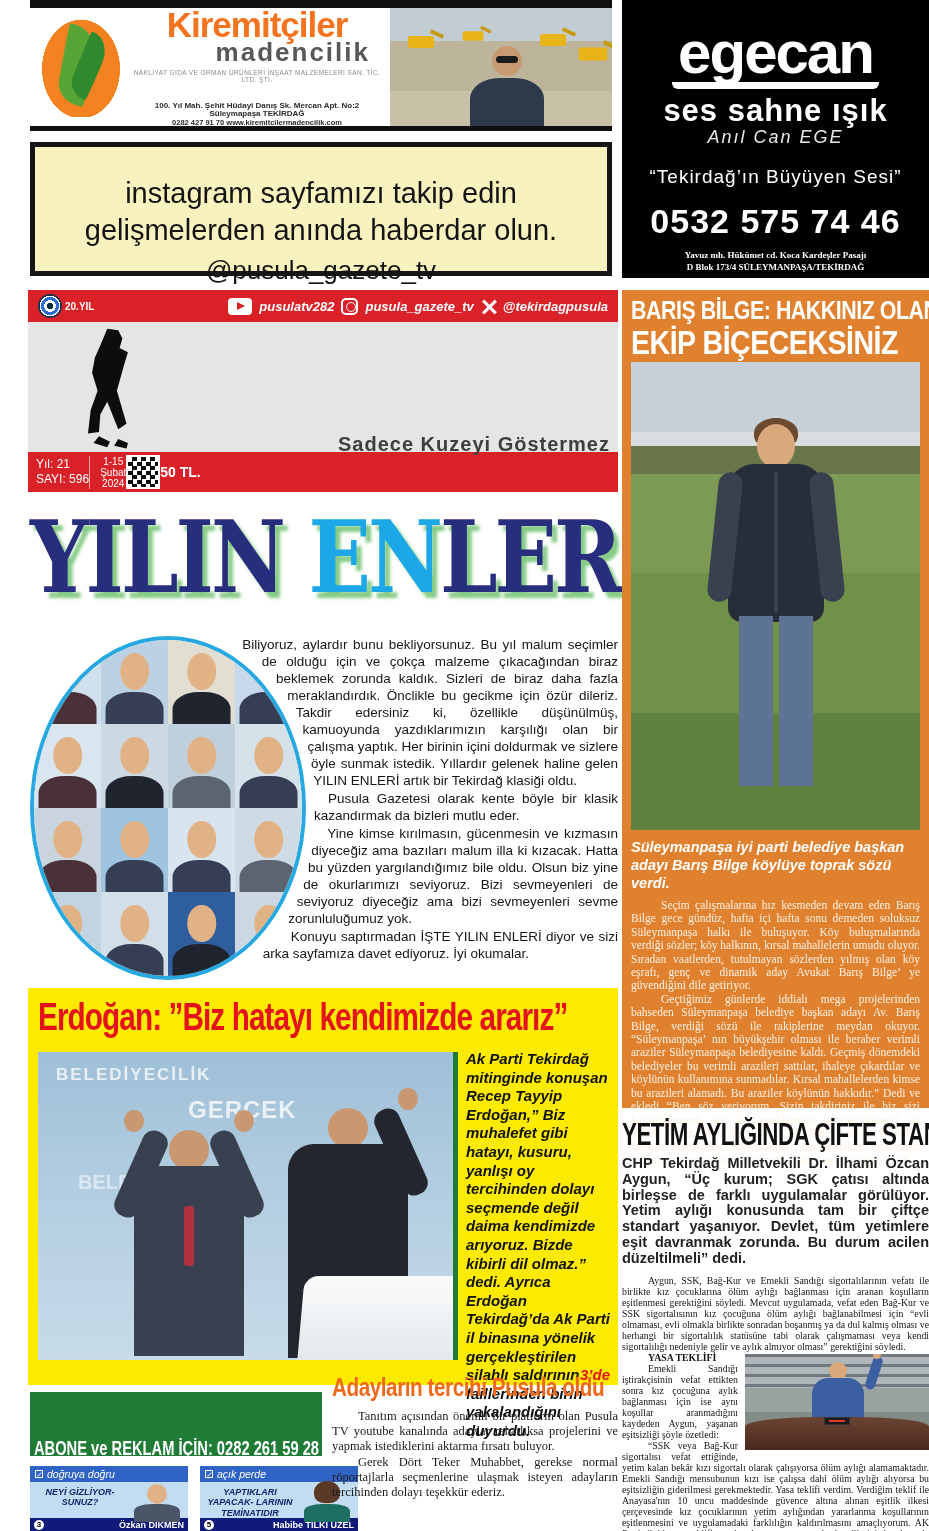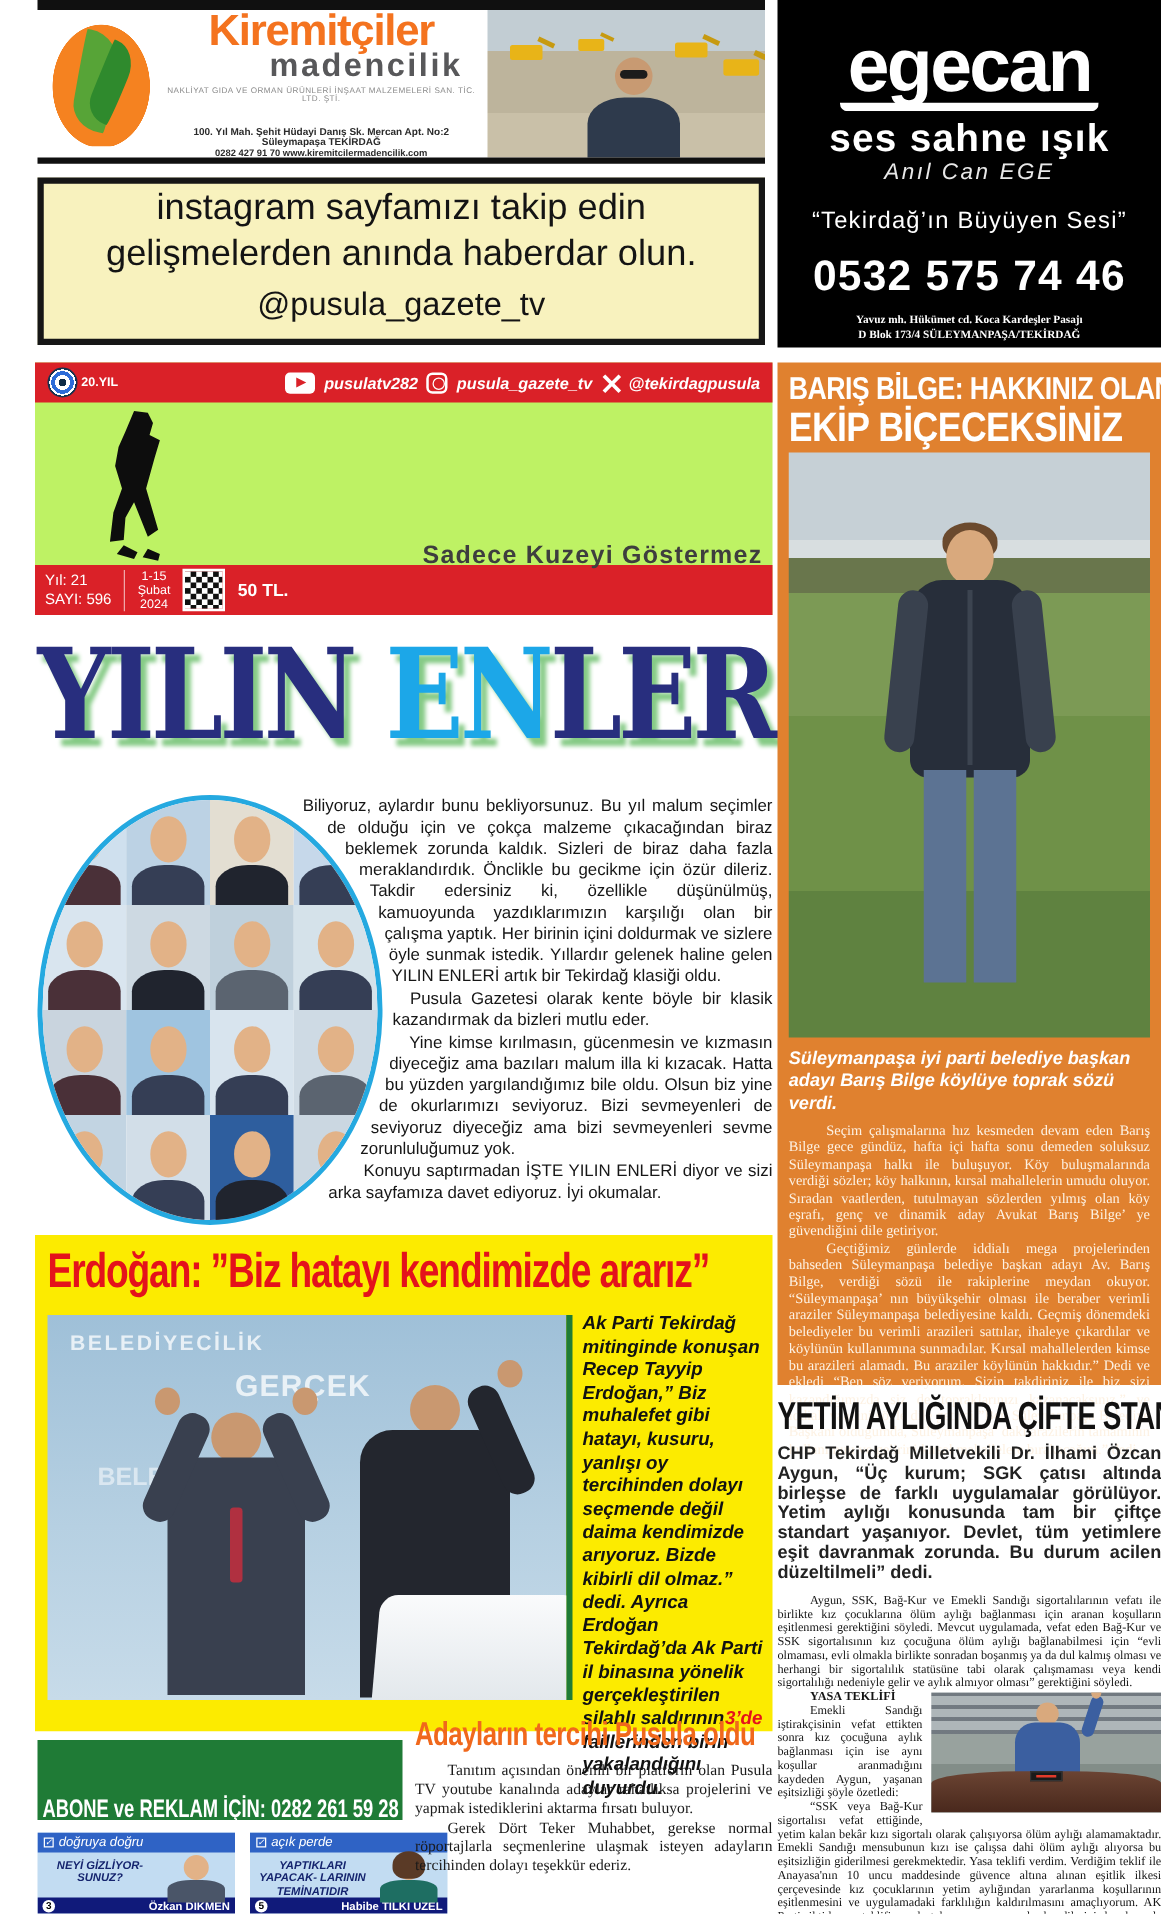--- a/index.html
+++ b/index.html
@@ -39,7 +39,7 @@
   .ege-addr{font-family:"Liberation Serif",serif;font-weight:bold;font-size:9px;line-height:1.35;margin-top:8px}
 
   
-  #banner-ig{left:30px;top:142px;width:582px;height:134px;background:#F8F2BE;border:5px solid #161616;text-align:center;padding-top:1px}
+  #banner-ig{left:30px;top:142px;width:582px;height:134px;background:#F8F2BE;border:5px solid #161616;text-align:center;padding-top:28px}
   .ig-line{font-size:29px;color:#141414;line-height:1.28}
   .ig-handle{font-size:26px;color:#141414;margin-top:6px}
 

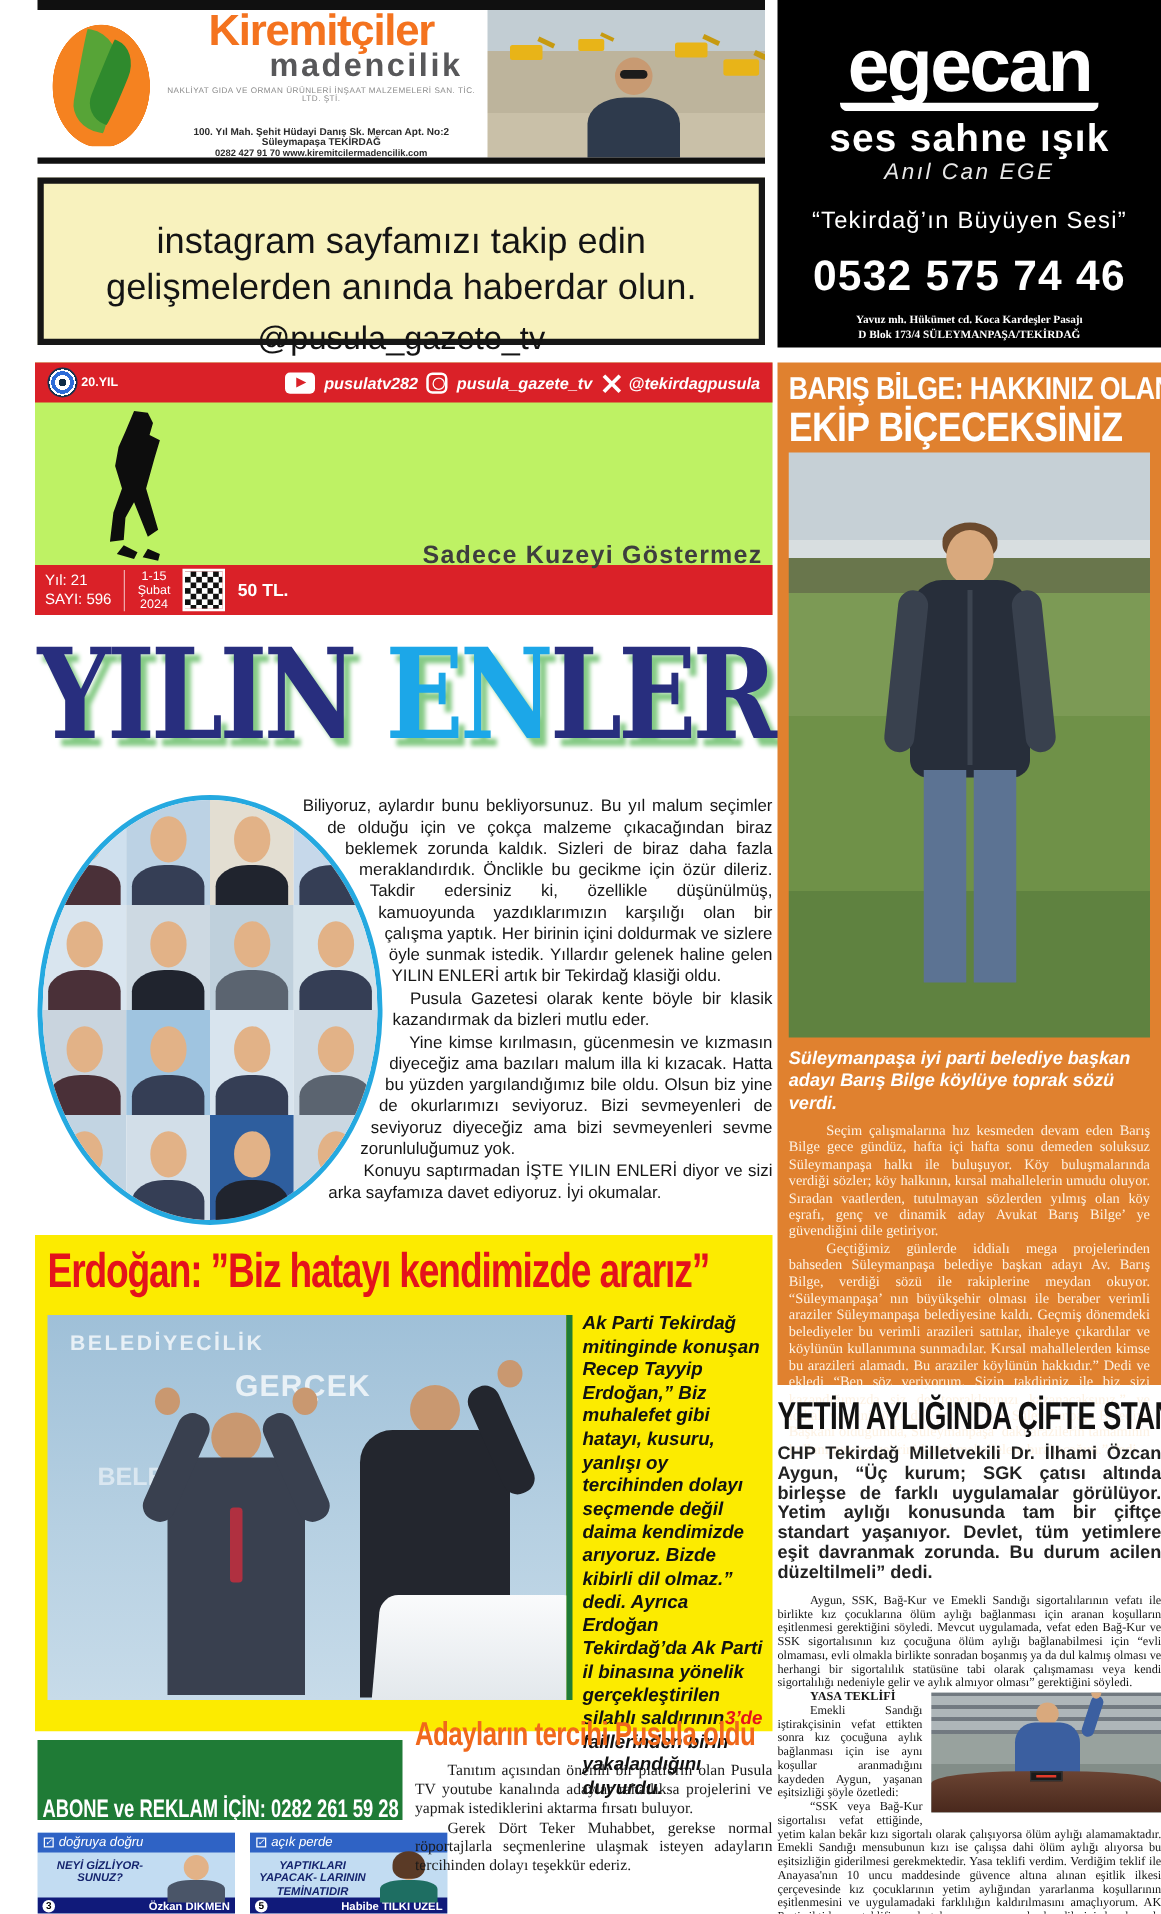--- a/index.html
+++ b/index.html
@@ -44,7 +44,7 @@
   .ig-handle{font-size:26px;color:#141414;margin-top:6px}
 
   
-  #masthead{left:28px;top:290px;width:590px;height:202px;background:#bef264}
+  #masthead{left:28px;top:290px;width:590px;height:202px;background:#e5e5e5}
   .mh-top{height:32px;background:#DA2128;display:flex;align-items:center;padding:0 10px;color:#fff}
   .nazar{width:24px;height:24px;border-radius:50%;background:radial-gradient(circle,#0d2b46 0 3px,#fff 3px 6px,#2d6cd8 6px 9px,#fff 9px 10.5px,#16324e 10.5px);flex:0 0 auto}
   .mh-anniv{font-size:10px;font-weight:bold;margin-left:3px}

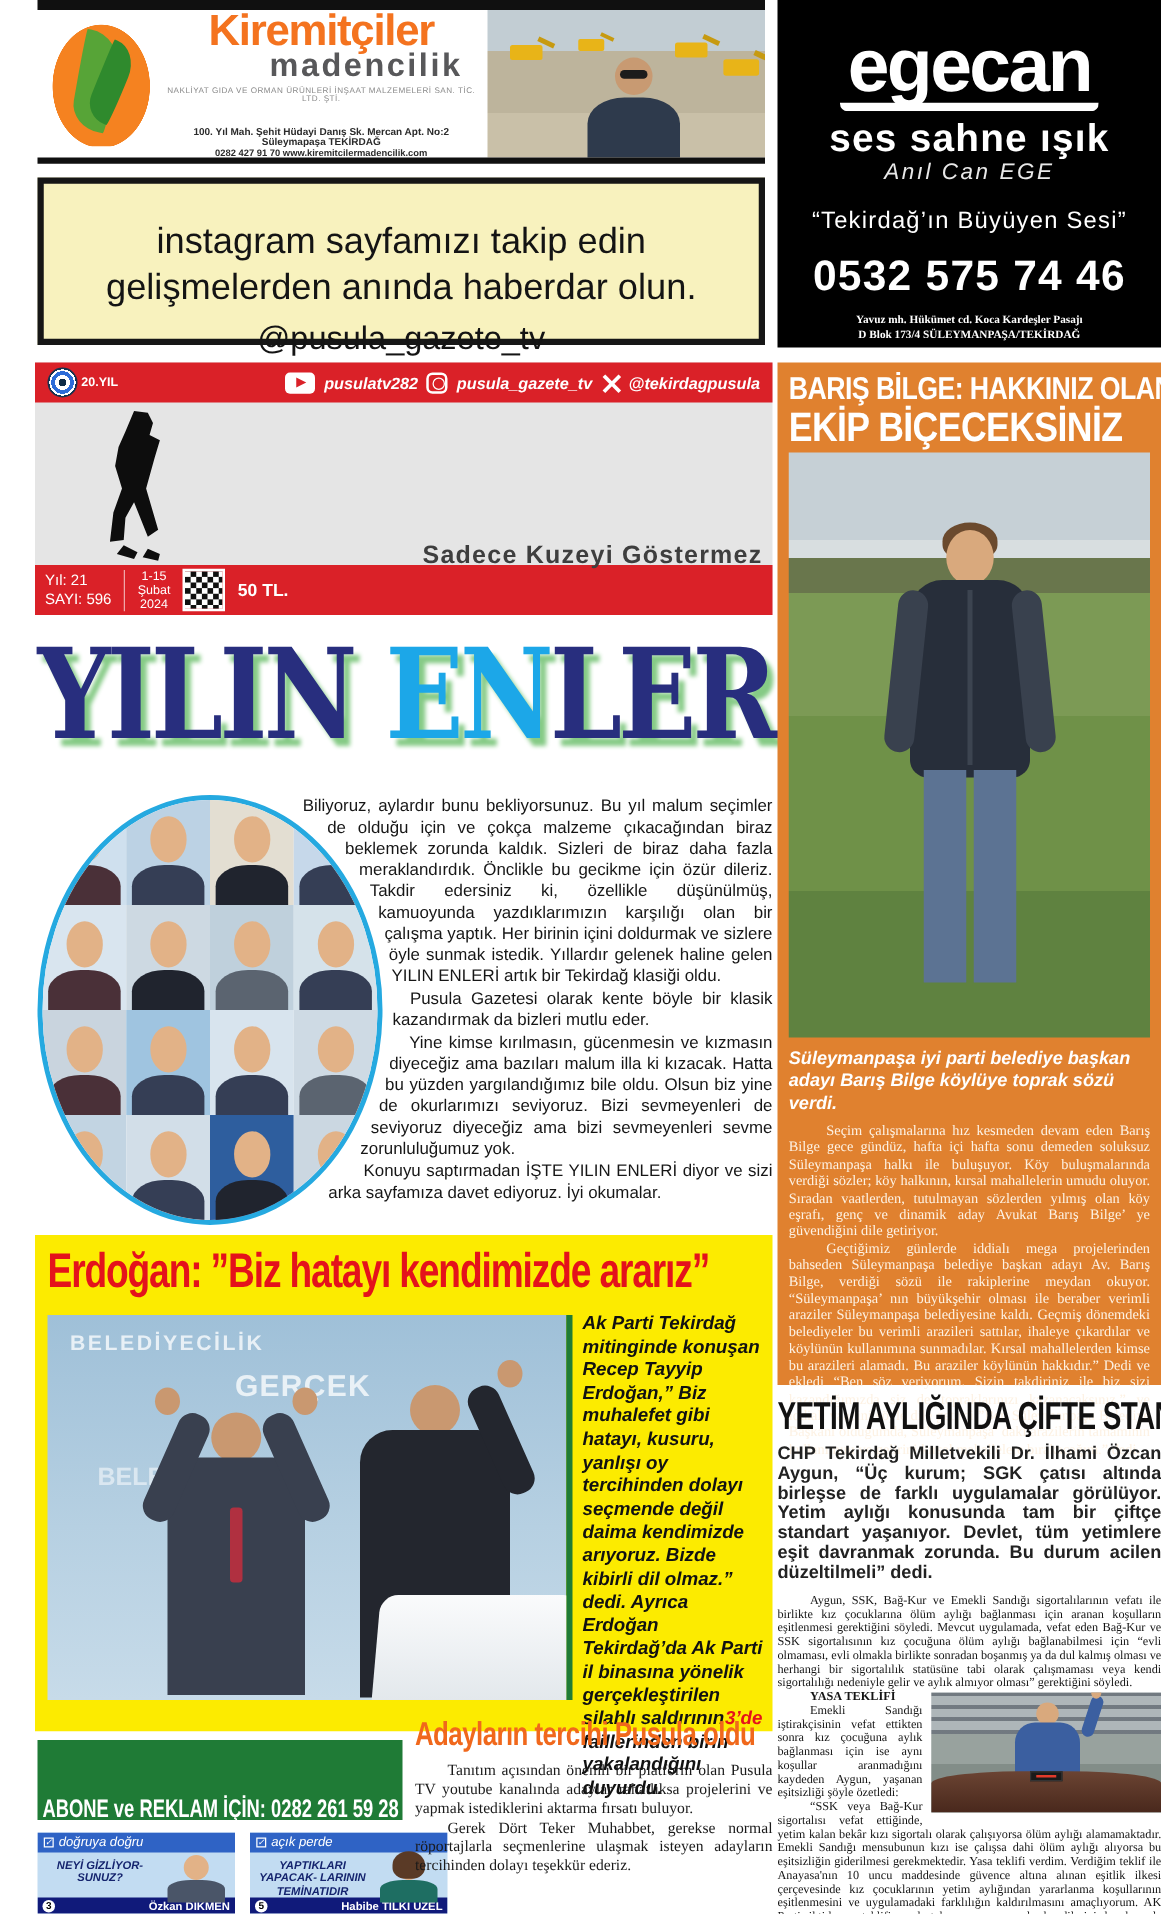--- a/index.html
+++ b/index.html
@@ -60,7 +60,7 @@
   .ataturk{position:absolute;left:34px;top:4px;width:96px;height:124px}
   .mh-logo{position:absolute;right:4px;top:-16px;font-size:110px;line-height:1;font-weight:bold;color:#DA2128;letter-spacing:-7px;font-family:"DejaVu Sans",sans-serif}
   .mh-tagline{position:absolute;right:8px;bottom:-4px;font-size:20px;font-weight:bold;color:#3e3e3e;letter-spacing:1px}
-  .mh-bot{height:40px;background:#DA2128;color:#fff;display:flex;align-items:center;padding:0 8px;gap:10px}
+  .mh-bot{height:40px;background:#DA2128;color:#fff;display:flex;align-items:center;padding:0 8px;}
   .mh-issue{font-size:12px;line-height:1.25}
   .mh-date{font-size:10px;line-height:1.1;text-align:center;border-left:1px solid rgba(255,255,255,.6);padding-left:10px}
   .mh-subtitle{flex:1;text-align:center;font-size:19px;font-weight:bold;letter-spacing:.3px}

